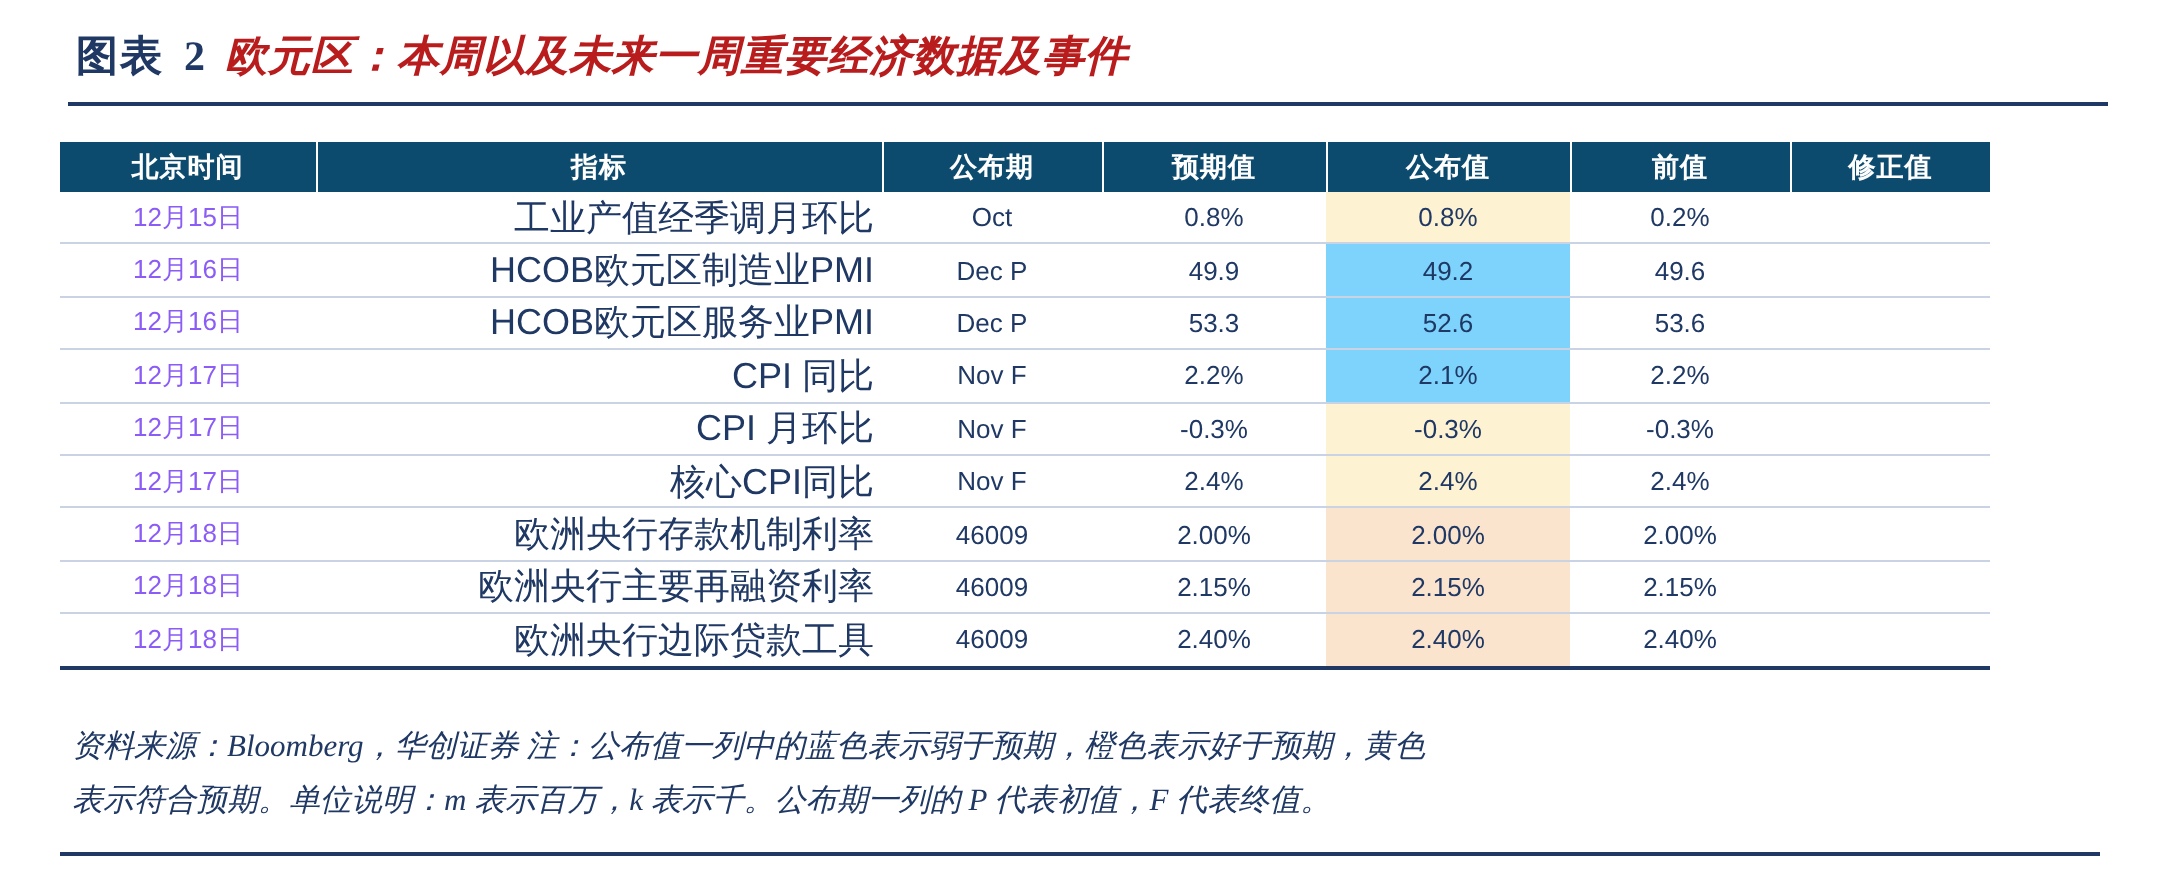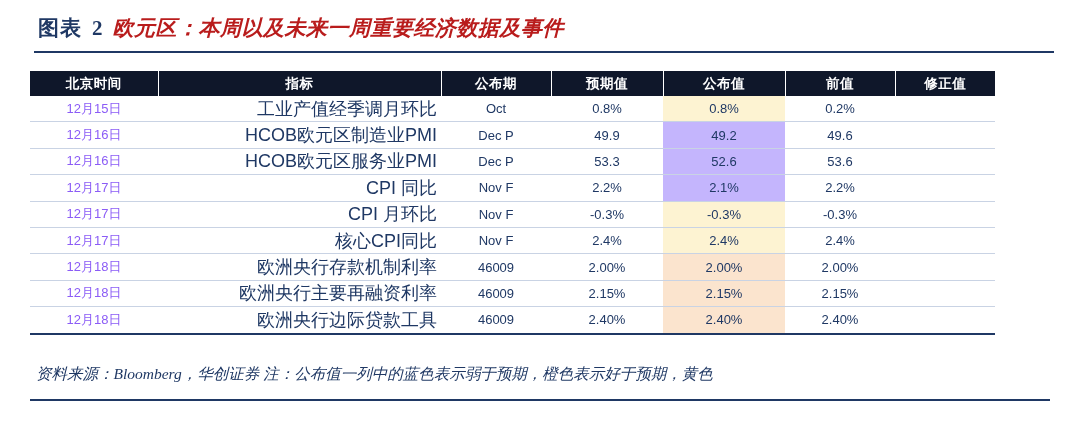--- a/index.html
+++ b/index.html
@@ -68,7 +68,7 @@
     table-layout: fixed;
   }
   thead th {
-    background: #0f172a;
+    background: #0c4a6e;
     color: #ffffff;
     font-size: 13.5px;
     font-weight: bold;

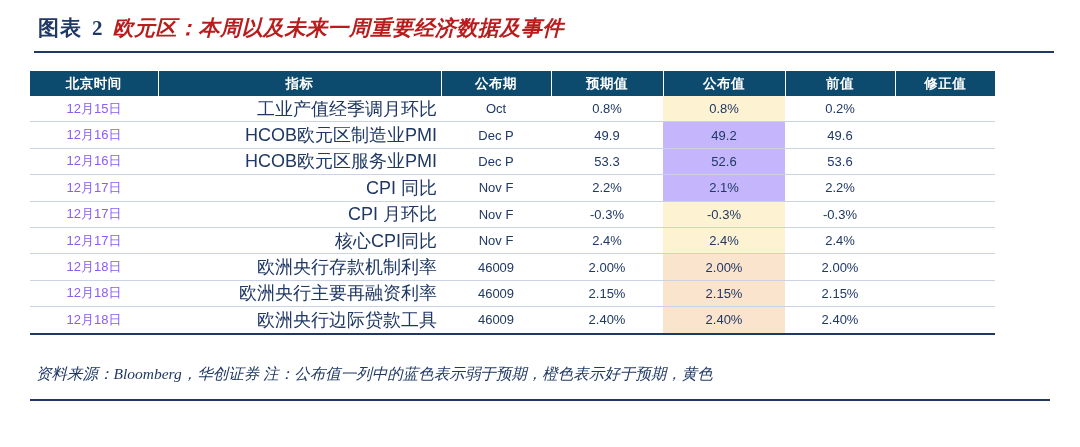--- a/index.html
+++ b/index.html
@@ -96,7 +96,7 @@
     text-align: right;
   }
   td.date { color: #8b5cf6; }
-  .hl-blue { background: #c4b5fd; color: #1f3864; }
+  .hl-blue { background: #7dd3fc; color: #1f3864; }
   .hl-yellow { background: #fdf3d2; color: #1f3864; }
   .hl-orange { background: #fbe4ce; color: #1f3864; }
   .hl-none { color: #1f3864; }

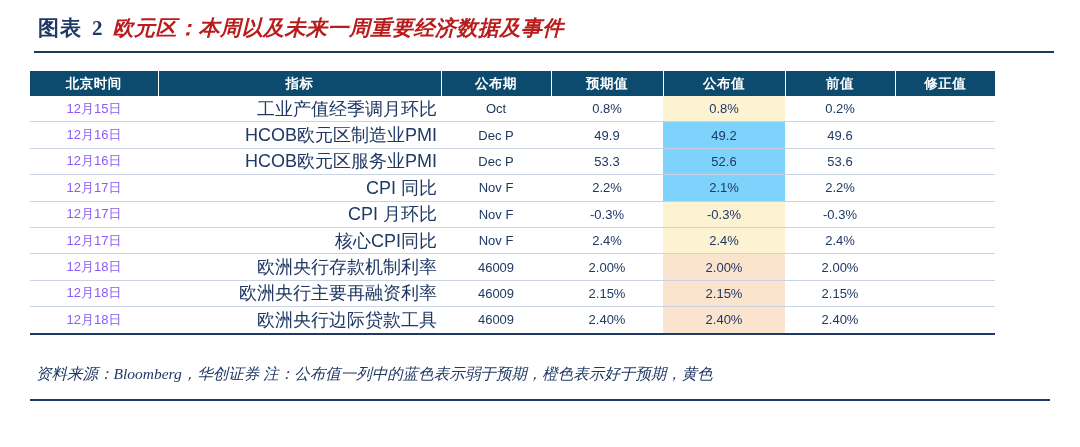--- a/index.html
+++ b/index.html
@@ -249,6 +249,7 @@
 
   <div class="footer">
     <div>资料来源：Bloomberg，华创证券 注：公布值一列中的蓝色表示弱于预期，橙色表示好于预期，黄色</div>
+    <div>表示符合预期。单位说明：m 表示百万，k 表示千。公布期一列的 P 代表初值，F 代表终值。</div>
   </div>
   <div class="footer-rule"></div>
 

